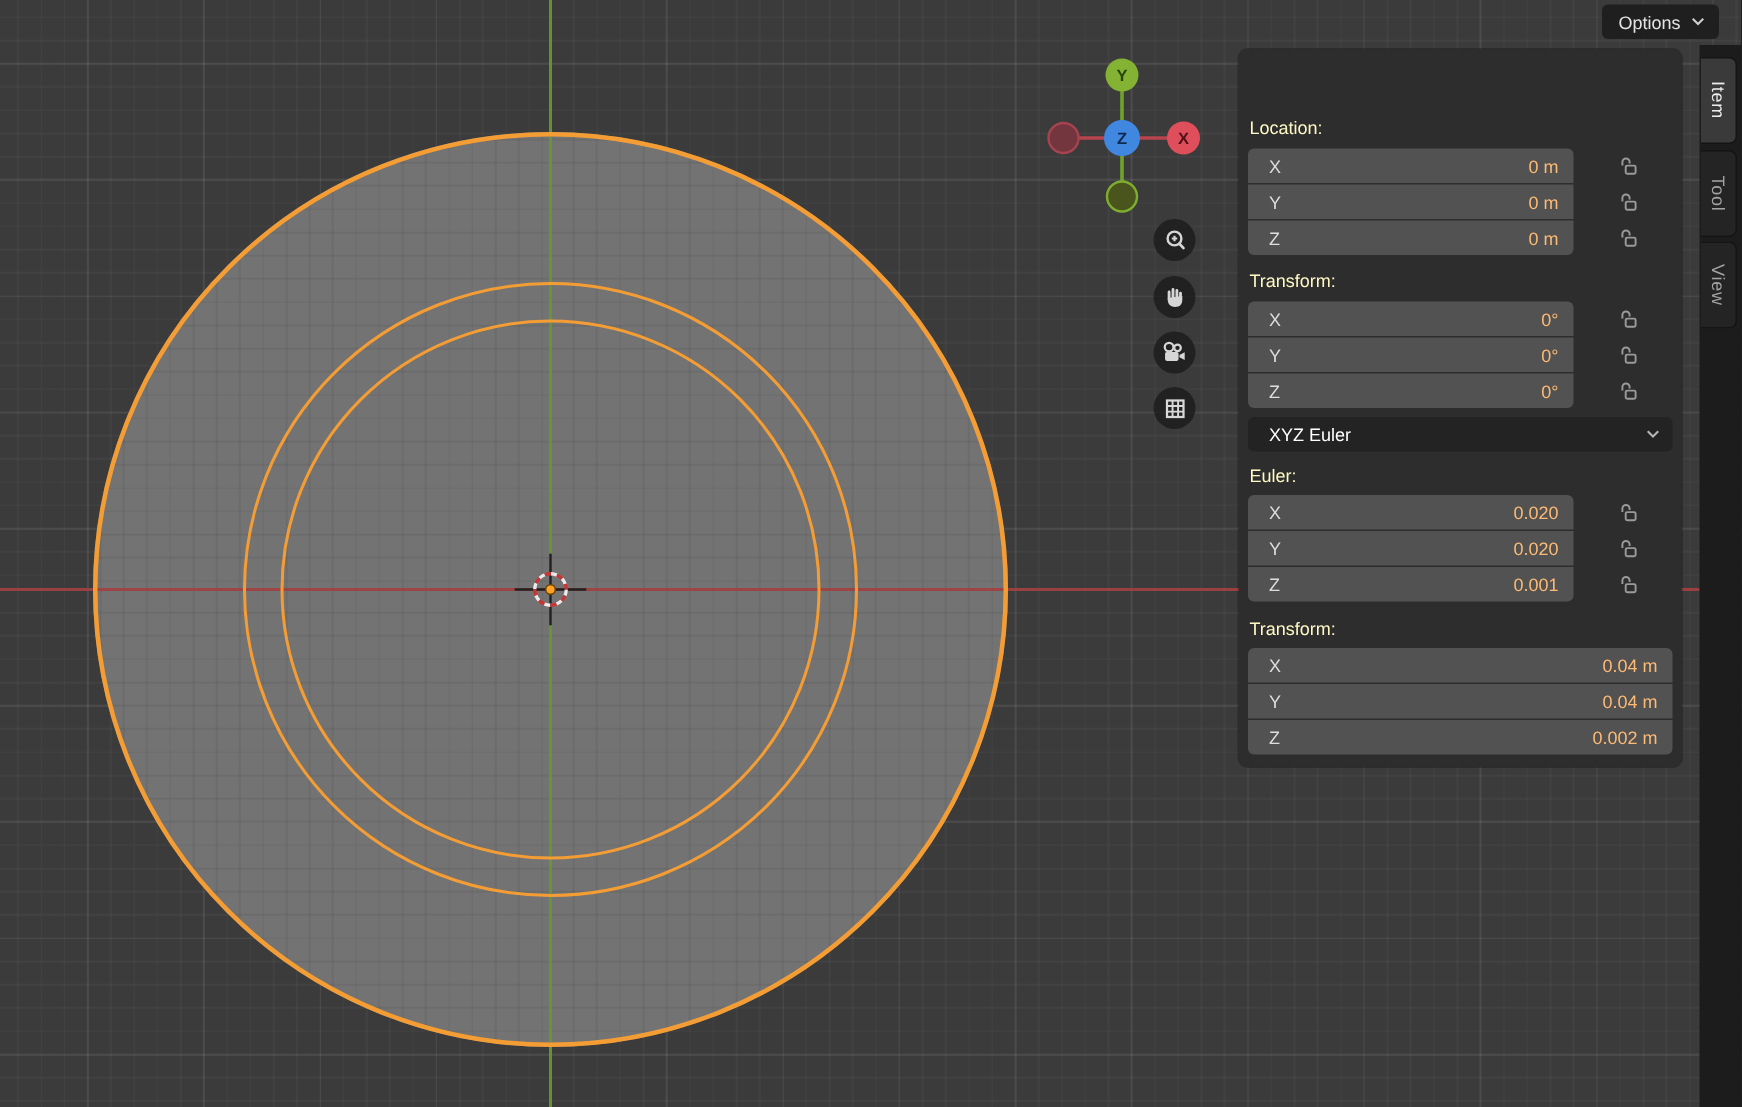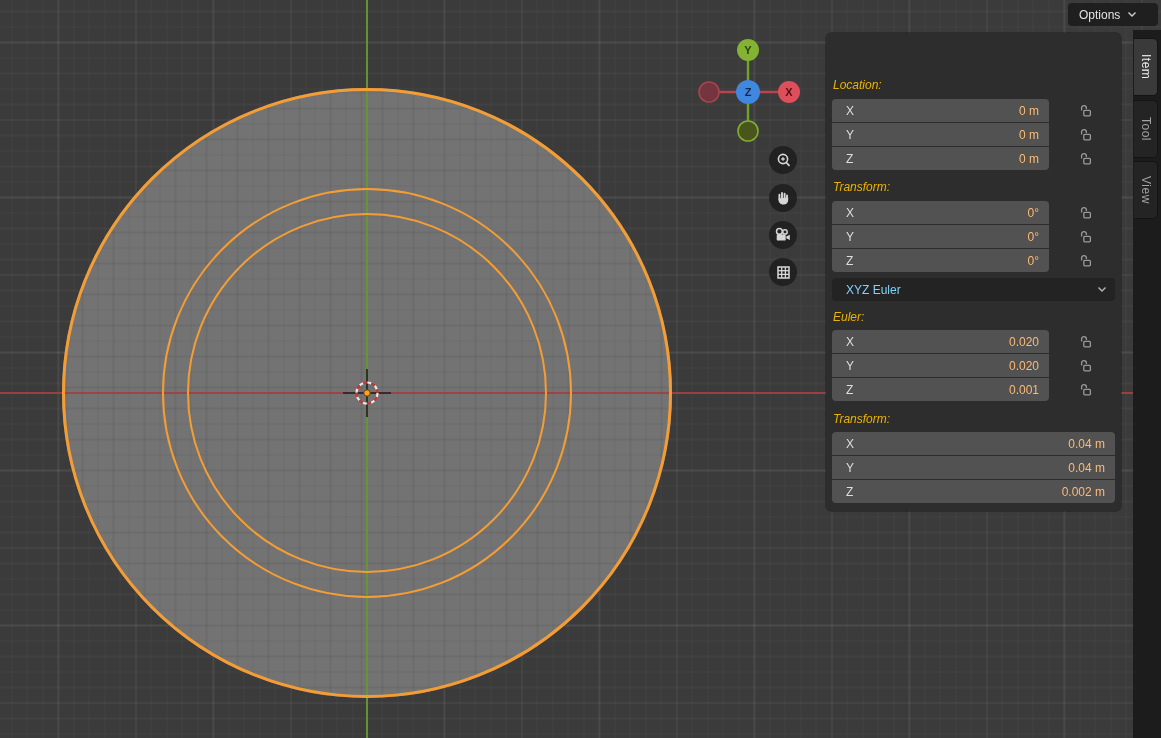--- a/index.html
+++ b/index.html
@@ -49,7 +49,7 @@
   }
   
   .options-btn {
-    position:absolute; left:1068px; top:3px; height:23px; padding:0 21px 0 11px;
+    position:absolute; left:1068px; top:3px; height:23px; padding:0 9px 0 11px;
     background:#1f1f1f; border-radius:4px; display:flex; align-items:center; gap:7px;
     color:#e3e3e3; font-size:12px; cursor:default;
   }

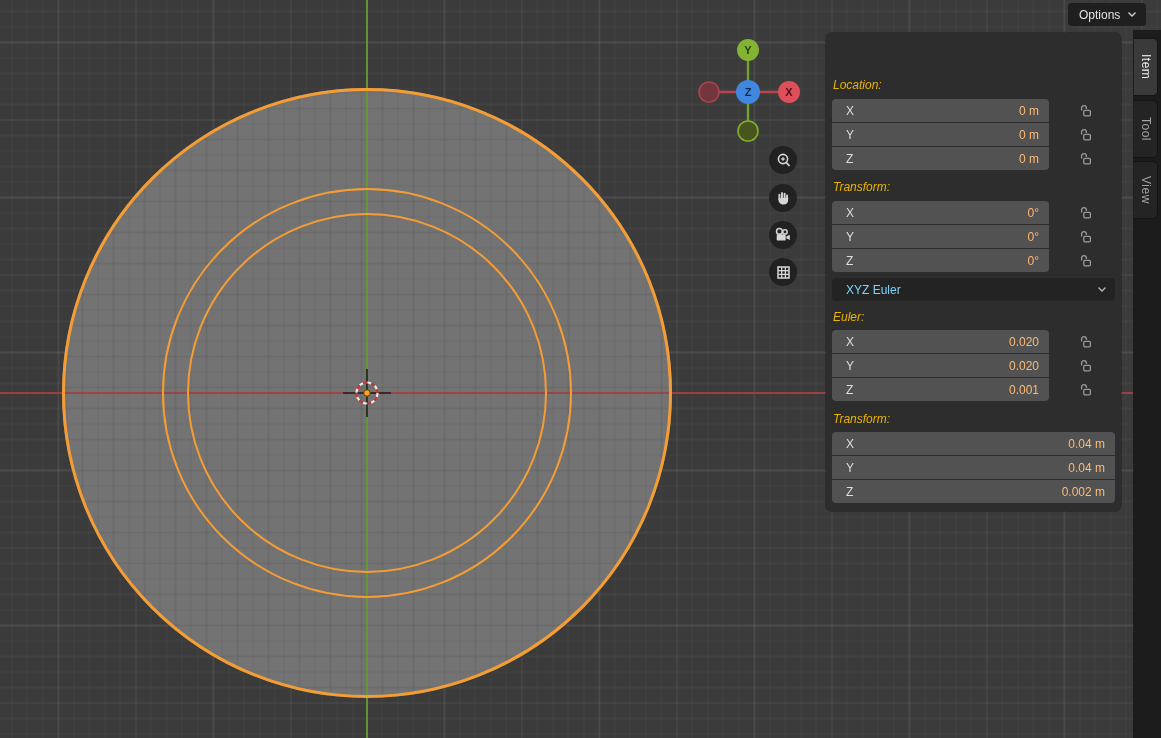--- a/index.html
+++ b/index.html
@@ -78,7 +78,7 @@
     box-shadow:5px 0 0 #7d7d7d,10px 0 0 #7d7d7d,15px 0 0 #7d7d7d,
                0 5px 0 #7d7d7d,5px 5px 0 #7d7d7d,10px 5px 0 #7d7d7d,15px 5px 0 #7d7d7d;
   }
-  .sec-label { position:absolute; left:7px; color:#eab308;font-style:italic; }
+  .sec-label { position:absolute; left:7px; color:#fef9c3; }
   .frow {
     position:absolute; left:6px; width:217px; height:23px; background:#525252;
     display:flex; align-items:center; justify-content:space-between;

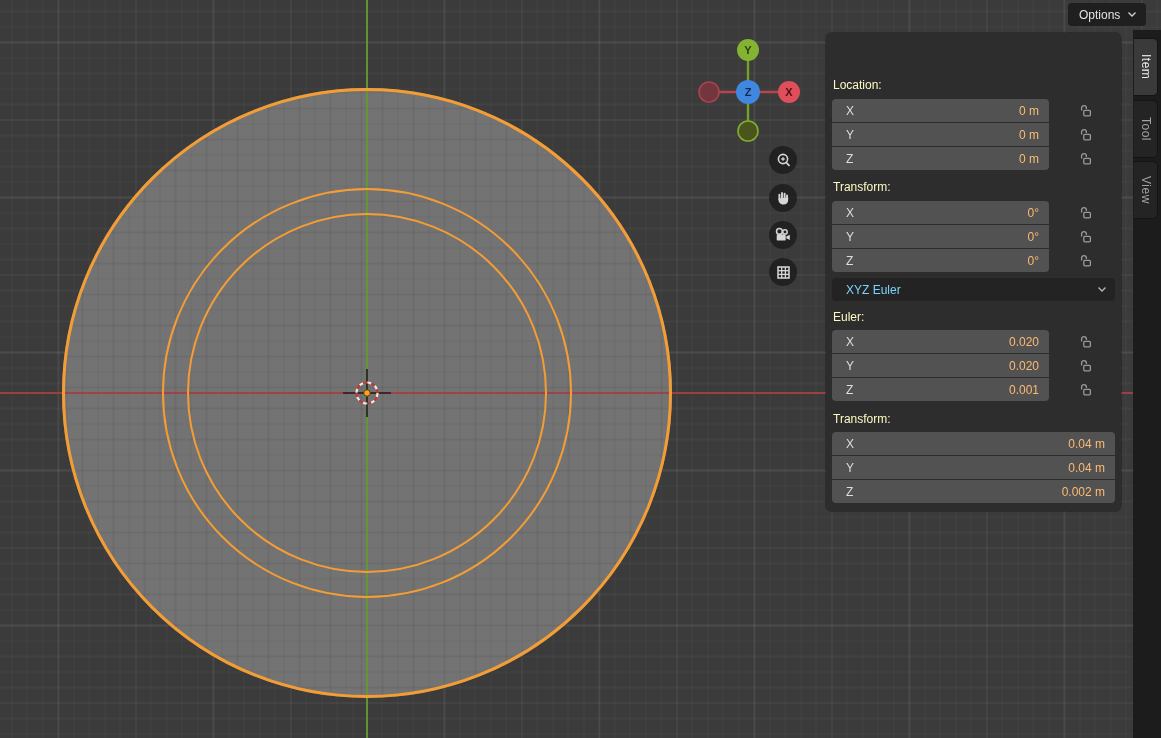--- a/index.html
+++ b/index.html
@@ -92,7 +92,7 @@
   .dropdown {
     position:absolute; left:6px; width:283px; height:23px; background:#232323;
     border-radius:4px; display:flex; align-items:center; justify-content:space-between;
-    padding:0 8px 0 14px; color:#7dd3fc; cursor:default;
+    padding:0 8px 0 14px; color:#ffffff; cursor:default;
   }
   svg { display:block; }
 </style>

